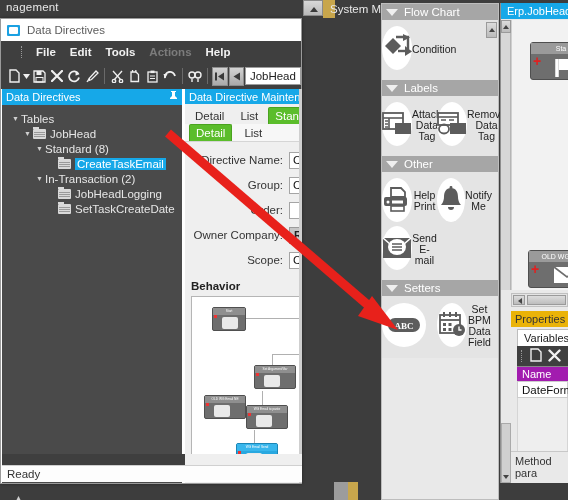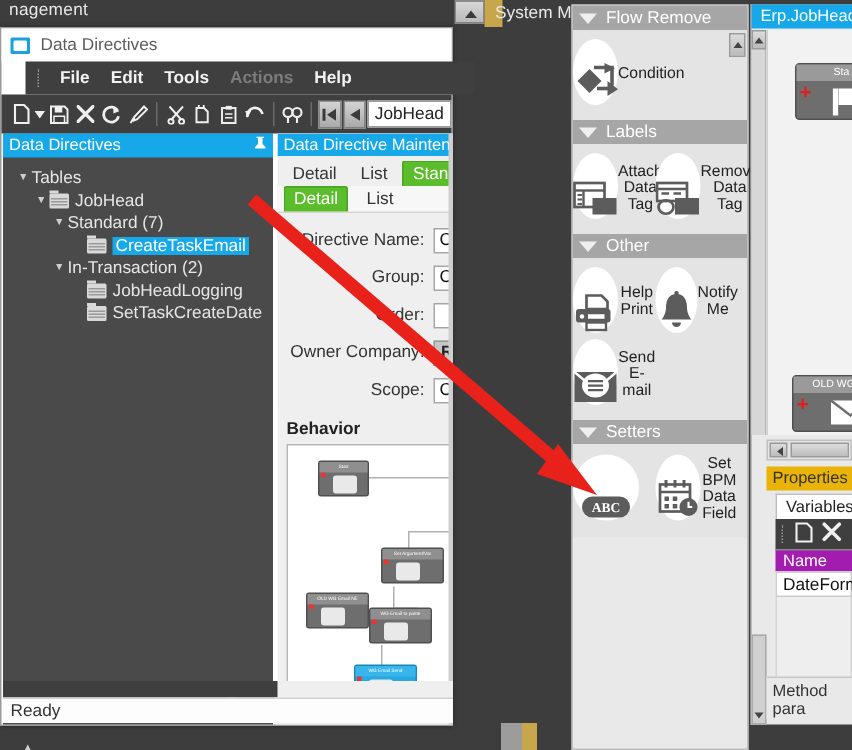--- a/index.html
+++ b/index.html
@@ -478,7 +478,7 @@
 
     <div class="pal-group-hd">
       <span class="chev"></span>
-      <span>Flow Remove</span>
+      <span>Flow Chart</span>
     </div>
     <div class="pal-body">
       <div class="pal-item">

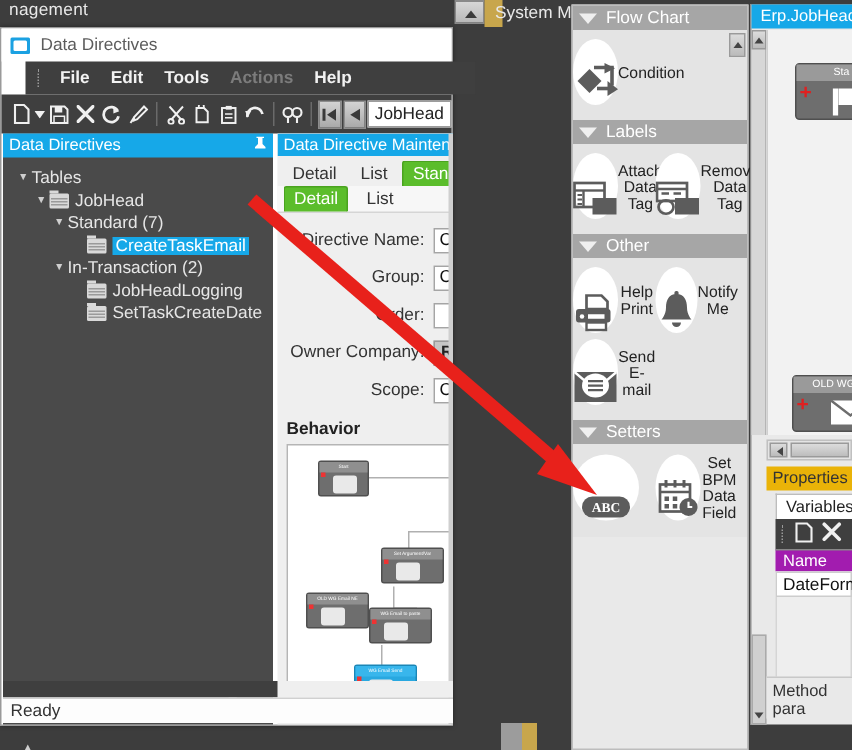--- a/index.html
+++ b/index.html
@@ -57,8 +57,8 @@
   .app-title-text { color:#5c5c5c; font-size:11.5px; }
 
   .menubar {
-    position:absolute; left:16px; top:22px; width:100%; height:22px;
-    background:#3f3f3f; display:flex; align-items:center; padding-left:8px;
+    position:absolute; left:0; top:22px; width:100%; height:22px;
+    background:#3f3f3f; display:flex; align-items:center; padding-left:20px;
   }
   .menubar .grip{ width:3px;height:12px;border-left:1px dotted #9a9a9a;margin-right:5px;}
   .menu-item{ color:#f2f2f2; font-size:11.5px; padding:2px 7px; font-weight:bold;}

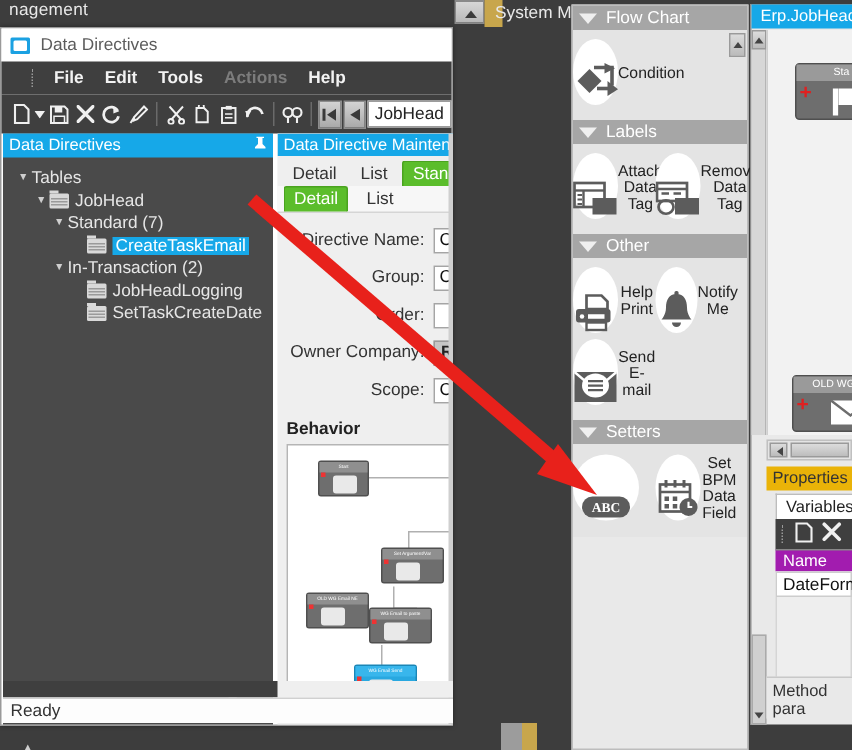--- a/index.html
+++ b/index.html
@@ -350,7 +350,7 @@
 
         <div class="tree-row" style="padding-left:32px">
           <span class="tw">▼</span>
-          <span class="tree-label">Standard (7)</span>
+          <span class="tree-label">Standard (8)</span>
         </div>
 
         <div class="tree-row" style="padding-left:56px">

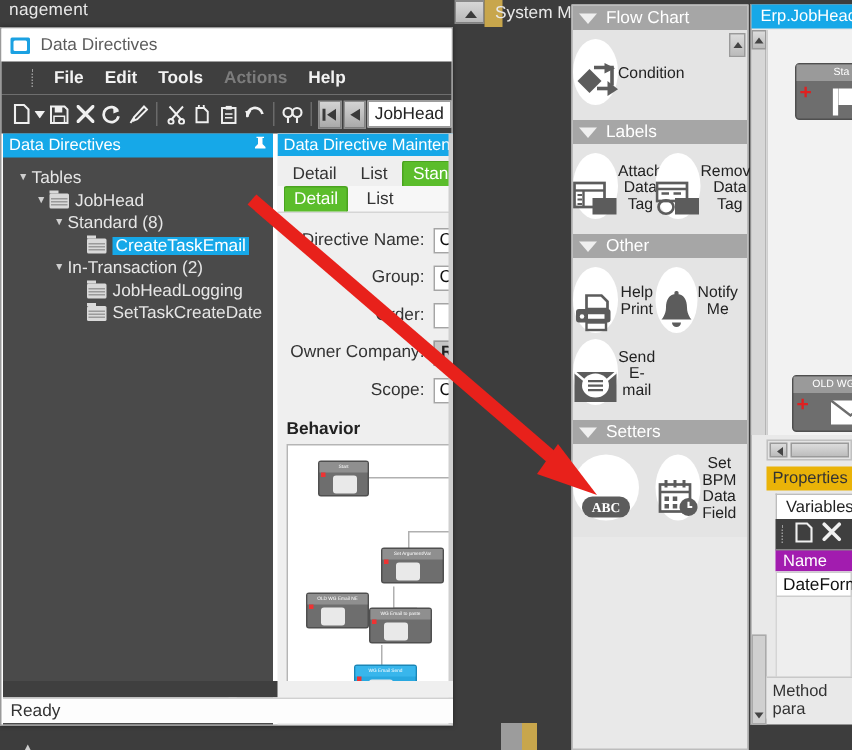--- a/index.html
+++ b/index.html
@@ -145,7 +145,7 @@
   .pal-item{ width:55px;display:flex;flex-direction:row;align-items:center;
              margin-bottom:4px;}
   .pal-circle{ width:44px;height:44px;border-radius:50%;background:#fff;
-               display:flex;align-items:flex-end;justify-content:center;}
+               display:flex;align-items:center;justify-content:center;}
   .pal-label{ font-size:10.5px;color:#222;text-align:center;line-height:11px;margin-top:2px;}
   .pal-scroll{ position:absolute;right:1px;top:18px;width:11px;height:16px;
                background:linear-gradient(#dcdcdc,#bbb);border:1px solid #9a9a9a;}

